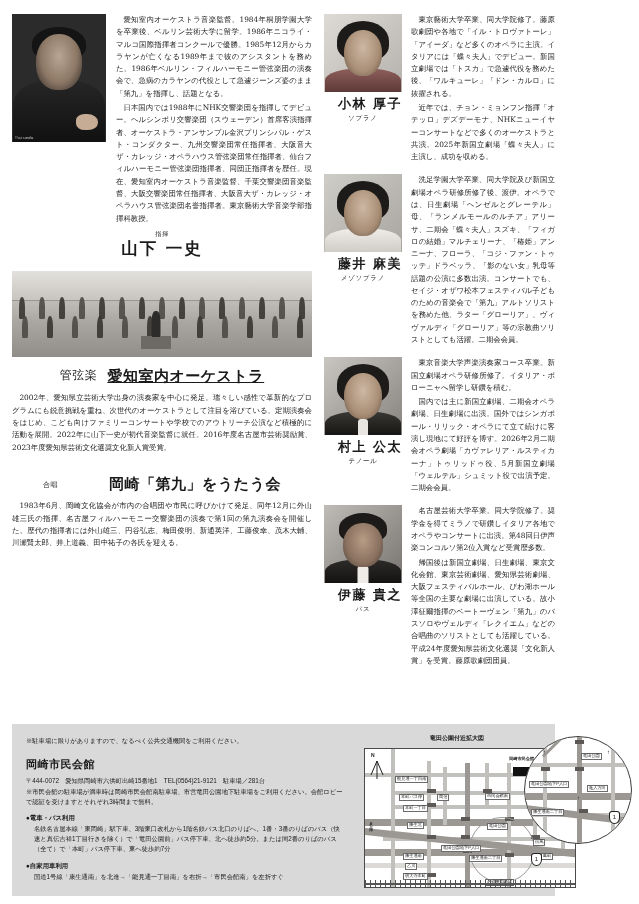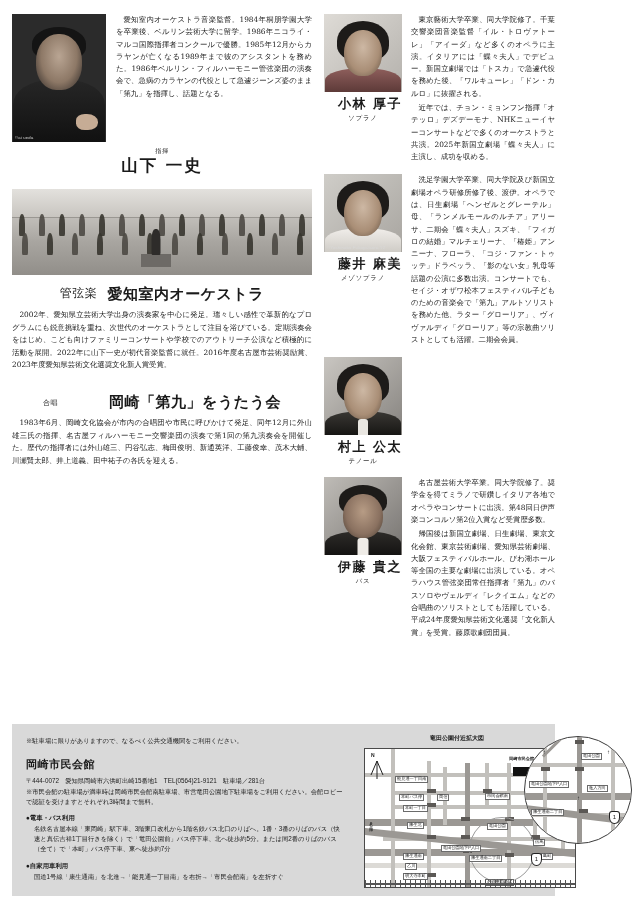--- a/index.html
+++ b/index.html
@@ -297,7 +297,7 @@
           </div>
         </div>
         <div class="solo-text">
-          <p>東京藝術大学卒業、同大学院修了。千葉交響楽団音楽監督「イル・トロヴァトーレ」「アイーダ」など多くのオペラに主演。イタリアには「蝶々夫人」でデビュー。新国立劇場では「トスカ」で急遽代役を務めた後、「ワルキューレ」「ドン・カルロ」に抜擢される。</p>
+          <p>東京藝術大学卒業、同大学院修了。藤原歌劇団や各地で「イル・トロヴァトーレ」「アイーダ」など多くのオペラに主演。イタリアには「蝶々夫人」でデビュー。新国立劇場では「トスカ」で急遽代役を務めた後、「ワルキューレ」「ドン・カルロ」に抜擢される。</p>
           <p>近年では、チョン・ミョンフン指揮「オテッロ」デズデーモナ、NHKニューイヤーコンサートなどで多くのオーケストラと共演。2025年新国立劇場「蝶々夫人」に主演し、成功を収める。</p>
         </div>
       </div>

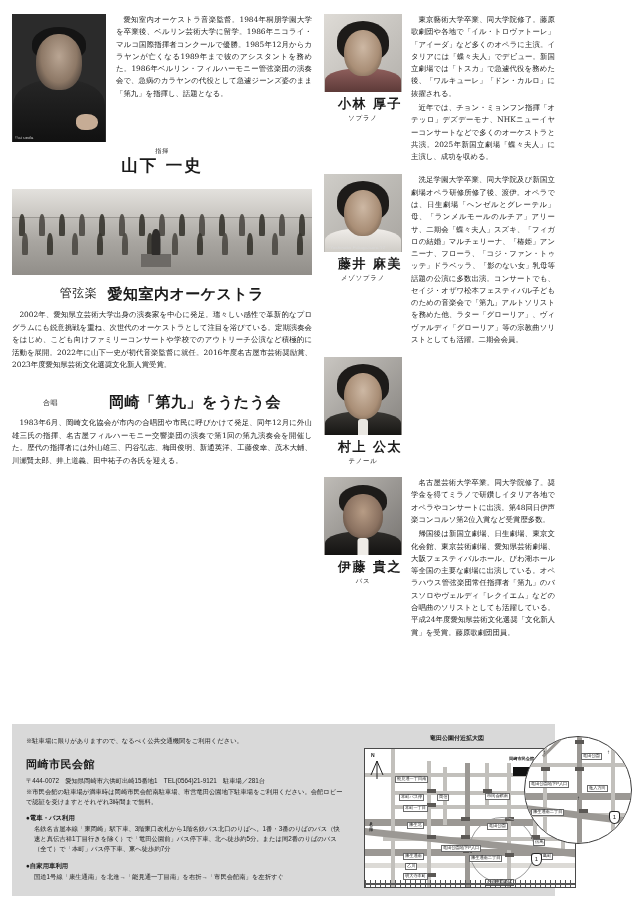--- a/index.html
+++ b/index.html
@@ -215,6 +215,7 @@
         </div>
         <div class="cond-text">
           <p>愛知室内オーケストラ音楽監督。1984年桐朋学園大学を卒業後、ベルリン芸術大学に留学。1986年ニコライ・マルコ国際指揮者コンクールで優勝。1985年12月からカラヤンが亡くなる1989年まで彼のアシスタントを務めた。1986年ベルリン・フィルハーモニー管弦楽団の演奏会で、急病のカラヤンの代役として急遽ジーンズ姿のまま「第九」を指揮し、話題となる。</p>
+          <p>日本国内では1988年にNHK交響楽団を指揮してデビュー。ヘルシンボリ交響楽団（スウェーデン）首席客演指揮者、オーケストラ・アンサンブル金沢プリンシパル・ゲスト・コンダクター、九州交響楽団常任指揮者、大阪音大ザ・カレッジ・オペラハウス管弦楽団常任指揮者、仙台フィルハーモニー管弦楽団指揮者、同団正指揮者を歴任。現在、愛知室内オーケストラ音楽監督、千葉交響楽団音楽監督、大阪交響楽団常任指揮者、大阪音大ザ・カレッジ・オペラハウス管弦楽団名誉指揮者。東京藝術大学音楽学部指揮科教授。</p>
         </div>
       </div>
 

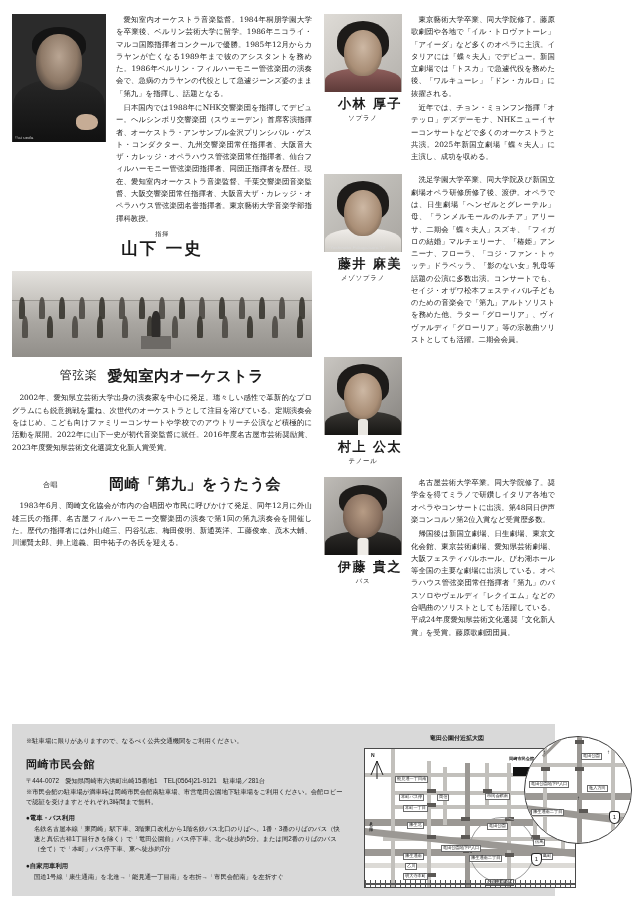--- a/index.html
+++ b/index.html
@@ -336,6 +336,10 @@
             <span class="nm">村上 公太</span>
             <span class="vc">テノール</span>
           </div>
+        </div>
+        <div class="solo-text">
+          <p>東京音楽大学声楽演奏家コース卒業。新国立劇場オペラ研修所修了。イタリア・ボローニャへ留学し研鑽を積む。</p>
+          <p>国内では主に新国立劇場、二期会オペラ劇場、日生劇場に出演。国外ではシンガポール・リリック・オペラにて立て続けに客演し現地にて好評を博す。2026年2月二期会オペラ劇場「カヴァレリア・ルスティカーナ」トゥリッドゥ役、5月新国立劇場「ウェルテル」シュミット役で出演予定。二期会会員。</p>
         </div>
       </div>
 

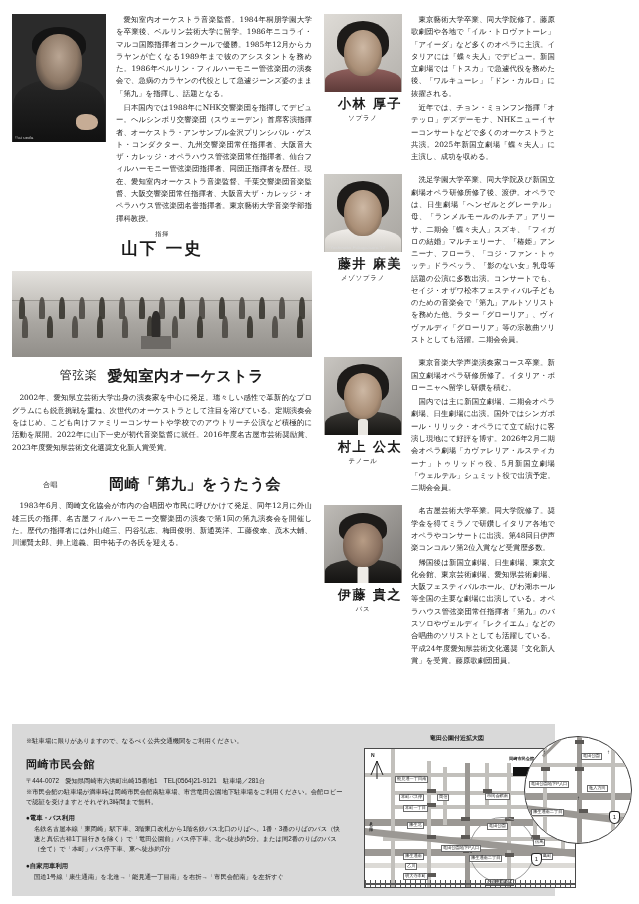--- a/index.html
+++ b/index.html
@@ -90,7 +90,7 @@
 
   .orch-title { text-align:center; margin-top: 9px; }
   .orch-title .role-sm { display:inline; font-size:12px; margin-right:5px; vertical-align: 2px;}
-  .orch-title .name-lg { font-size: 15px; letter-spacing:.5px; }
+  .orch-title .name-lg { font-size: 15px; letter-spacing:.5px;text-decoration:underline; }
 
   .body-text { font-size: 7.4px; line-height: 1.68; text-align: justify; margin-top: 6px; }
   .body-text p { text-indent: 1em; }

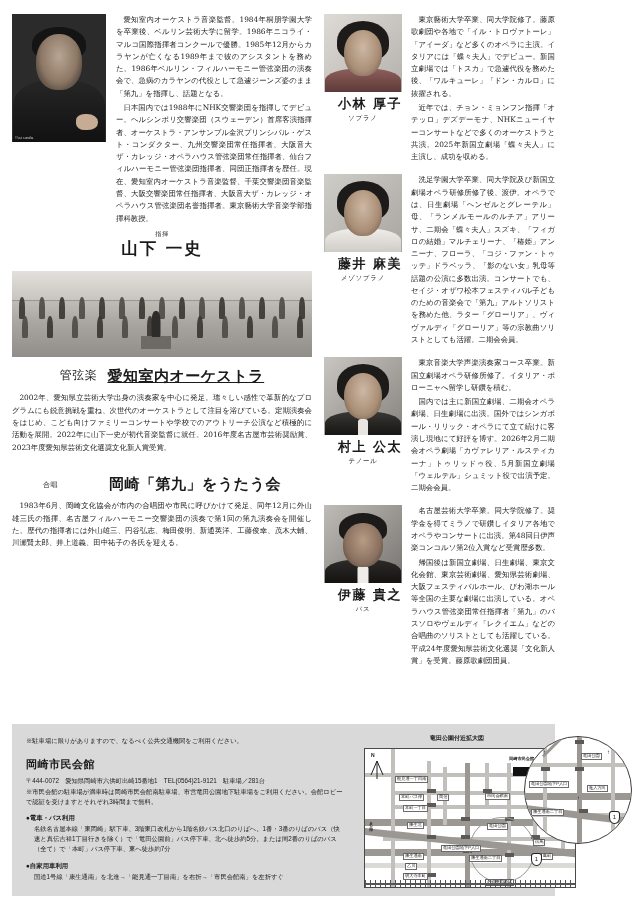--- a/index.html
+++ b/index.html
@@ -360,7 +360,7 @@
         </div>
         <div class="solo-text">
           <p>名古屋芸術大学卒業。同大学院修了。奨学金を得てミラノで研鑽しイタリア各地でオペラやコンサートに出演。第48回日伊声楽コンコルソ第2位入賞など受賞歴多数。</p>
-          <p>帰国後は新国立劇場、日生劇場、東京文化会館、東京芸術劇場、愛知県芸術劇場、大阪フェスティバルホール、びわ湖ホール等全国の主要な劇場に出演している。オペラハウス管弦楽団常任指揮者「第九」のバスソロやヴェルディ「レクイエム」などの合唱曲のソリストとしても活躍している。平成24年度愛知県芸術文化選奨「文化新人賞」を受賞。藤原歌劇団団員。</p>
+          <p>帰国後は新国立劇場、日生劇場、東京文化会館、東京芸術劇場、愛知県芸術劇場、大阪フェスティバルホール、びわ湖ホール等全国の主要な劇場に出演している。故小澤征爾指揮のベートーヴェン「第九」のバスソロやヴェルディ「レクイエム」などの合唱曲のソリストとしても活躍している。平成24年度愛知県芸術文化選奨「文化新人賞」を受賞。藤原歌劇団団員。</p>
         </div>
       </div>
 

